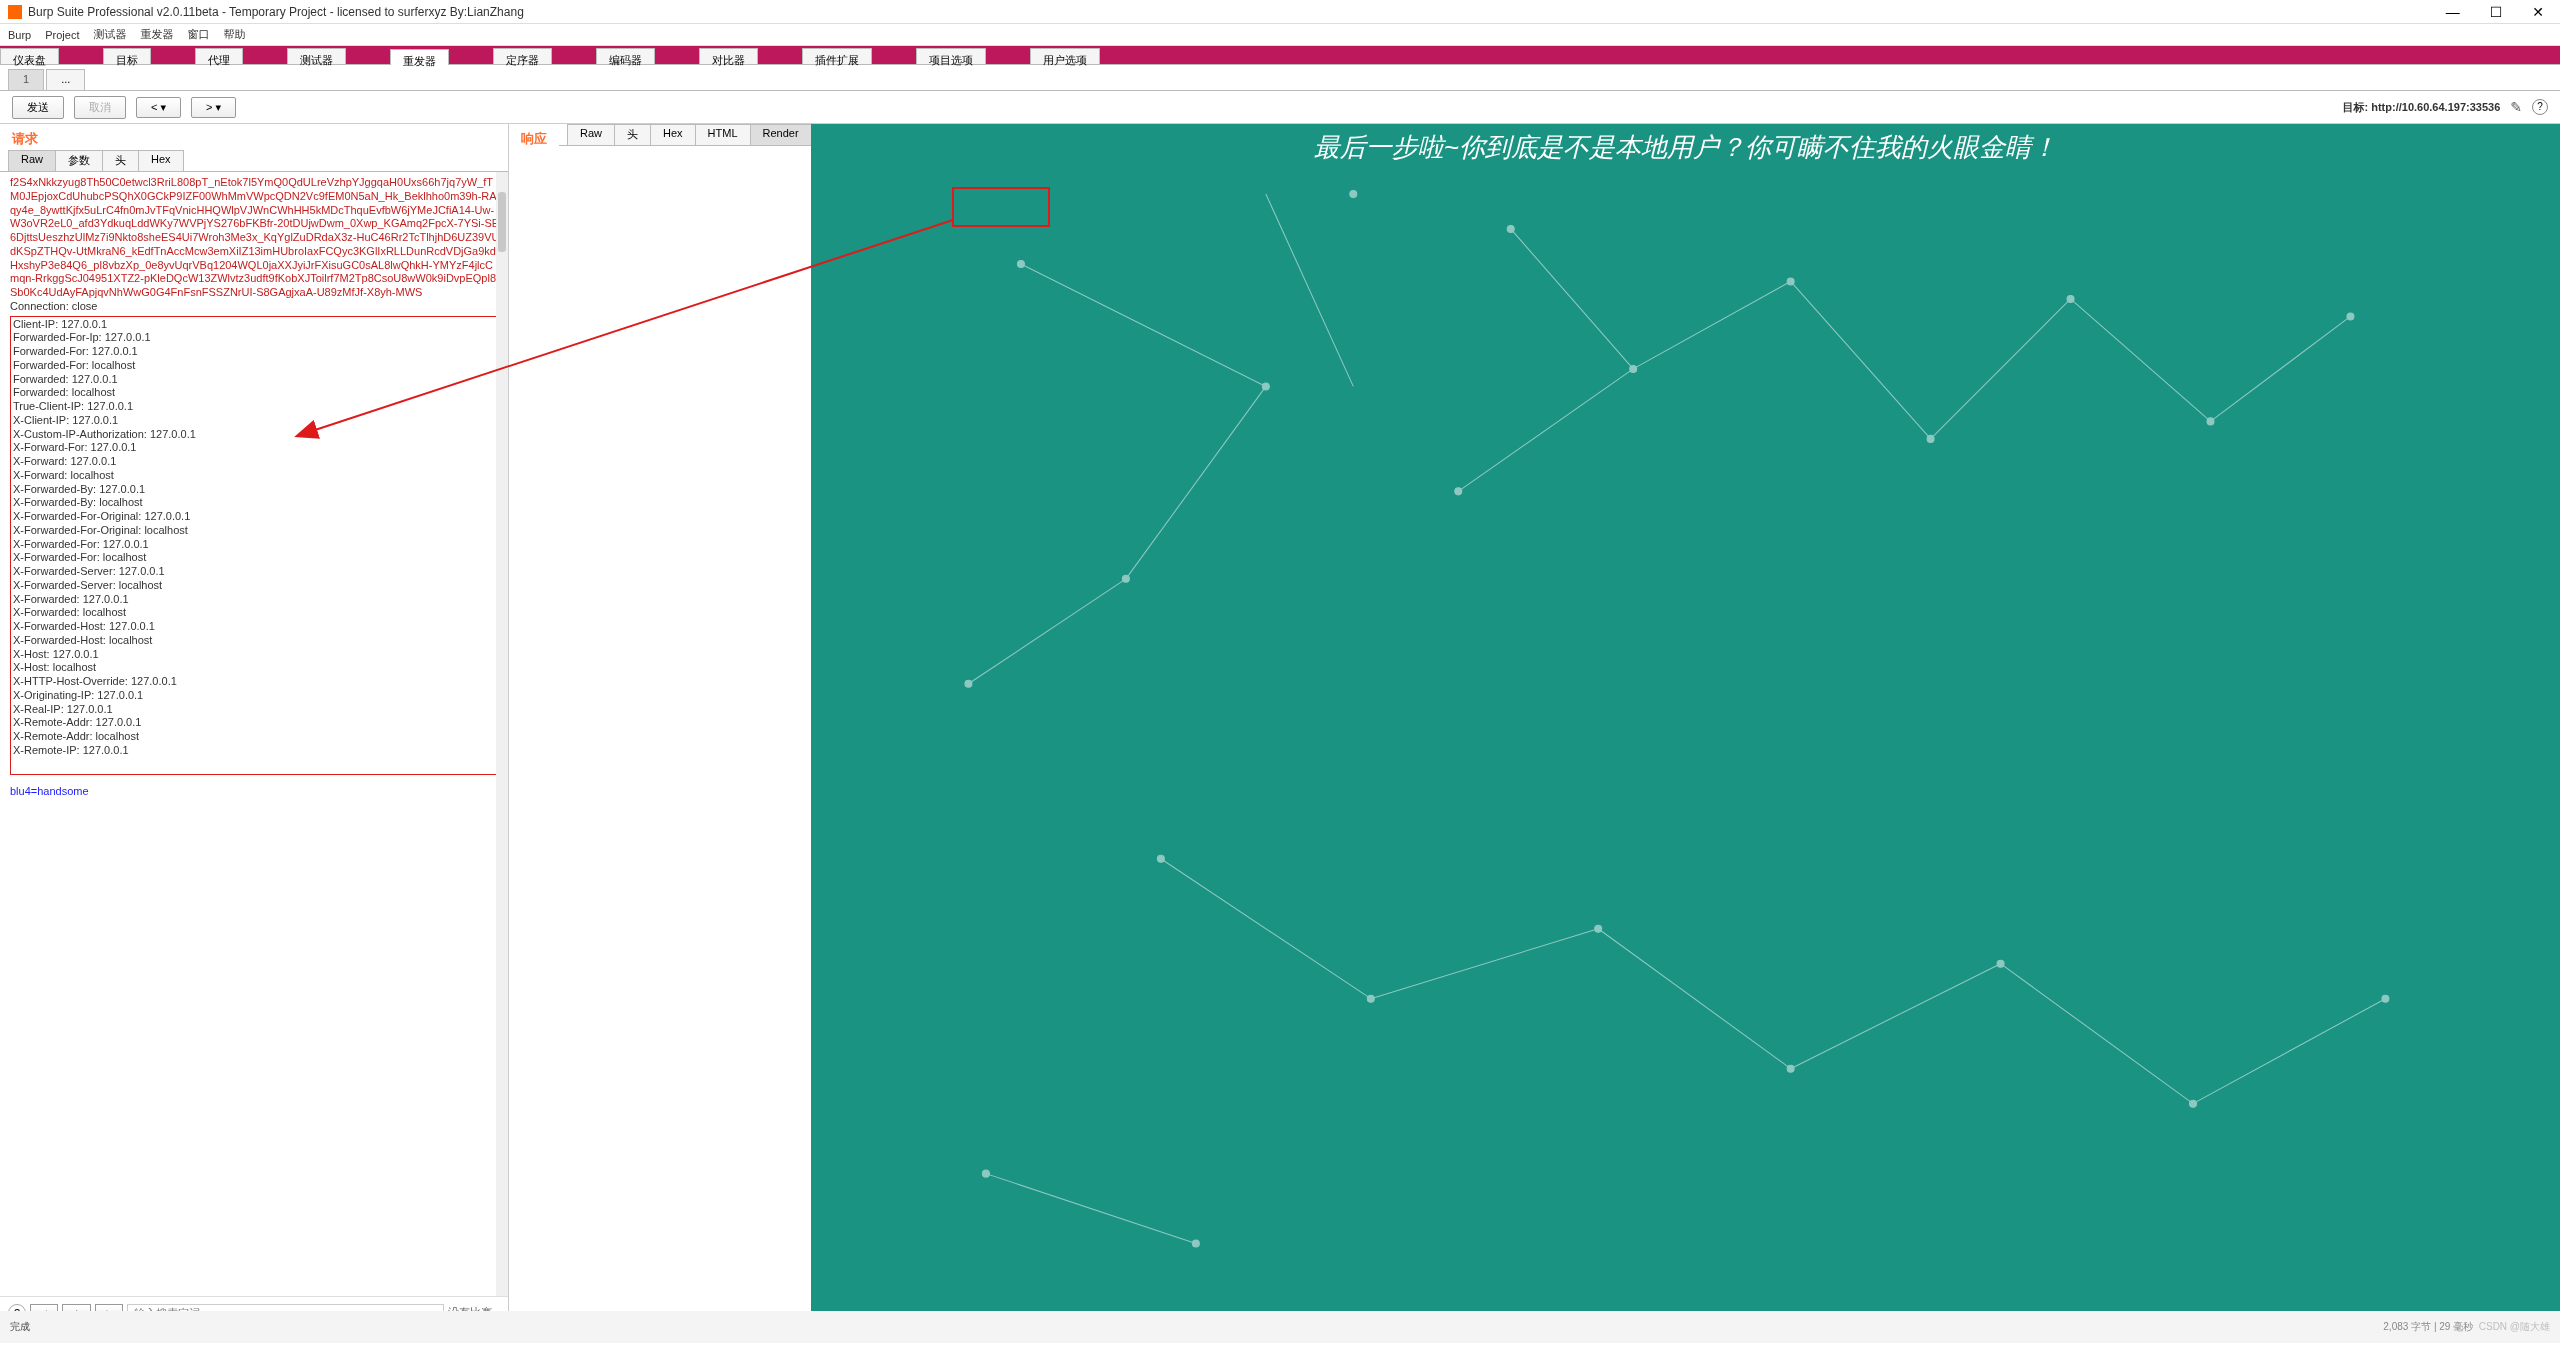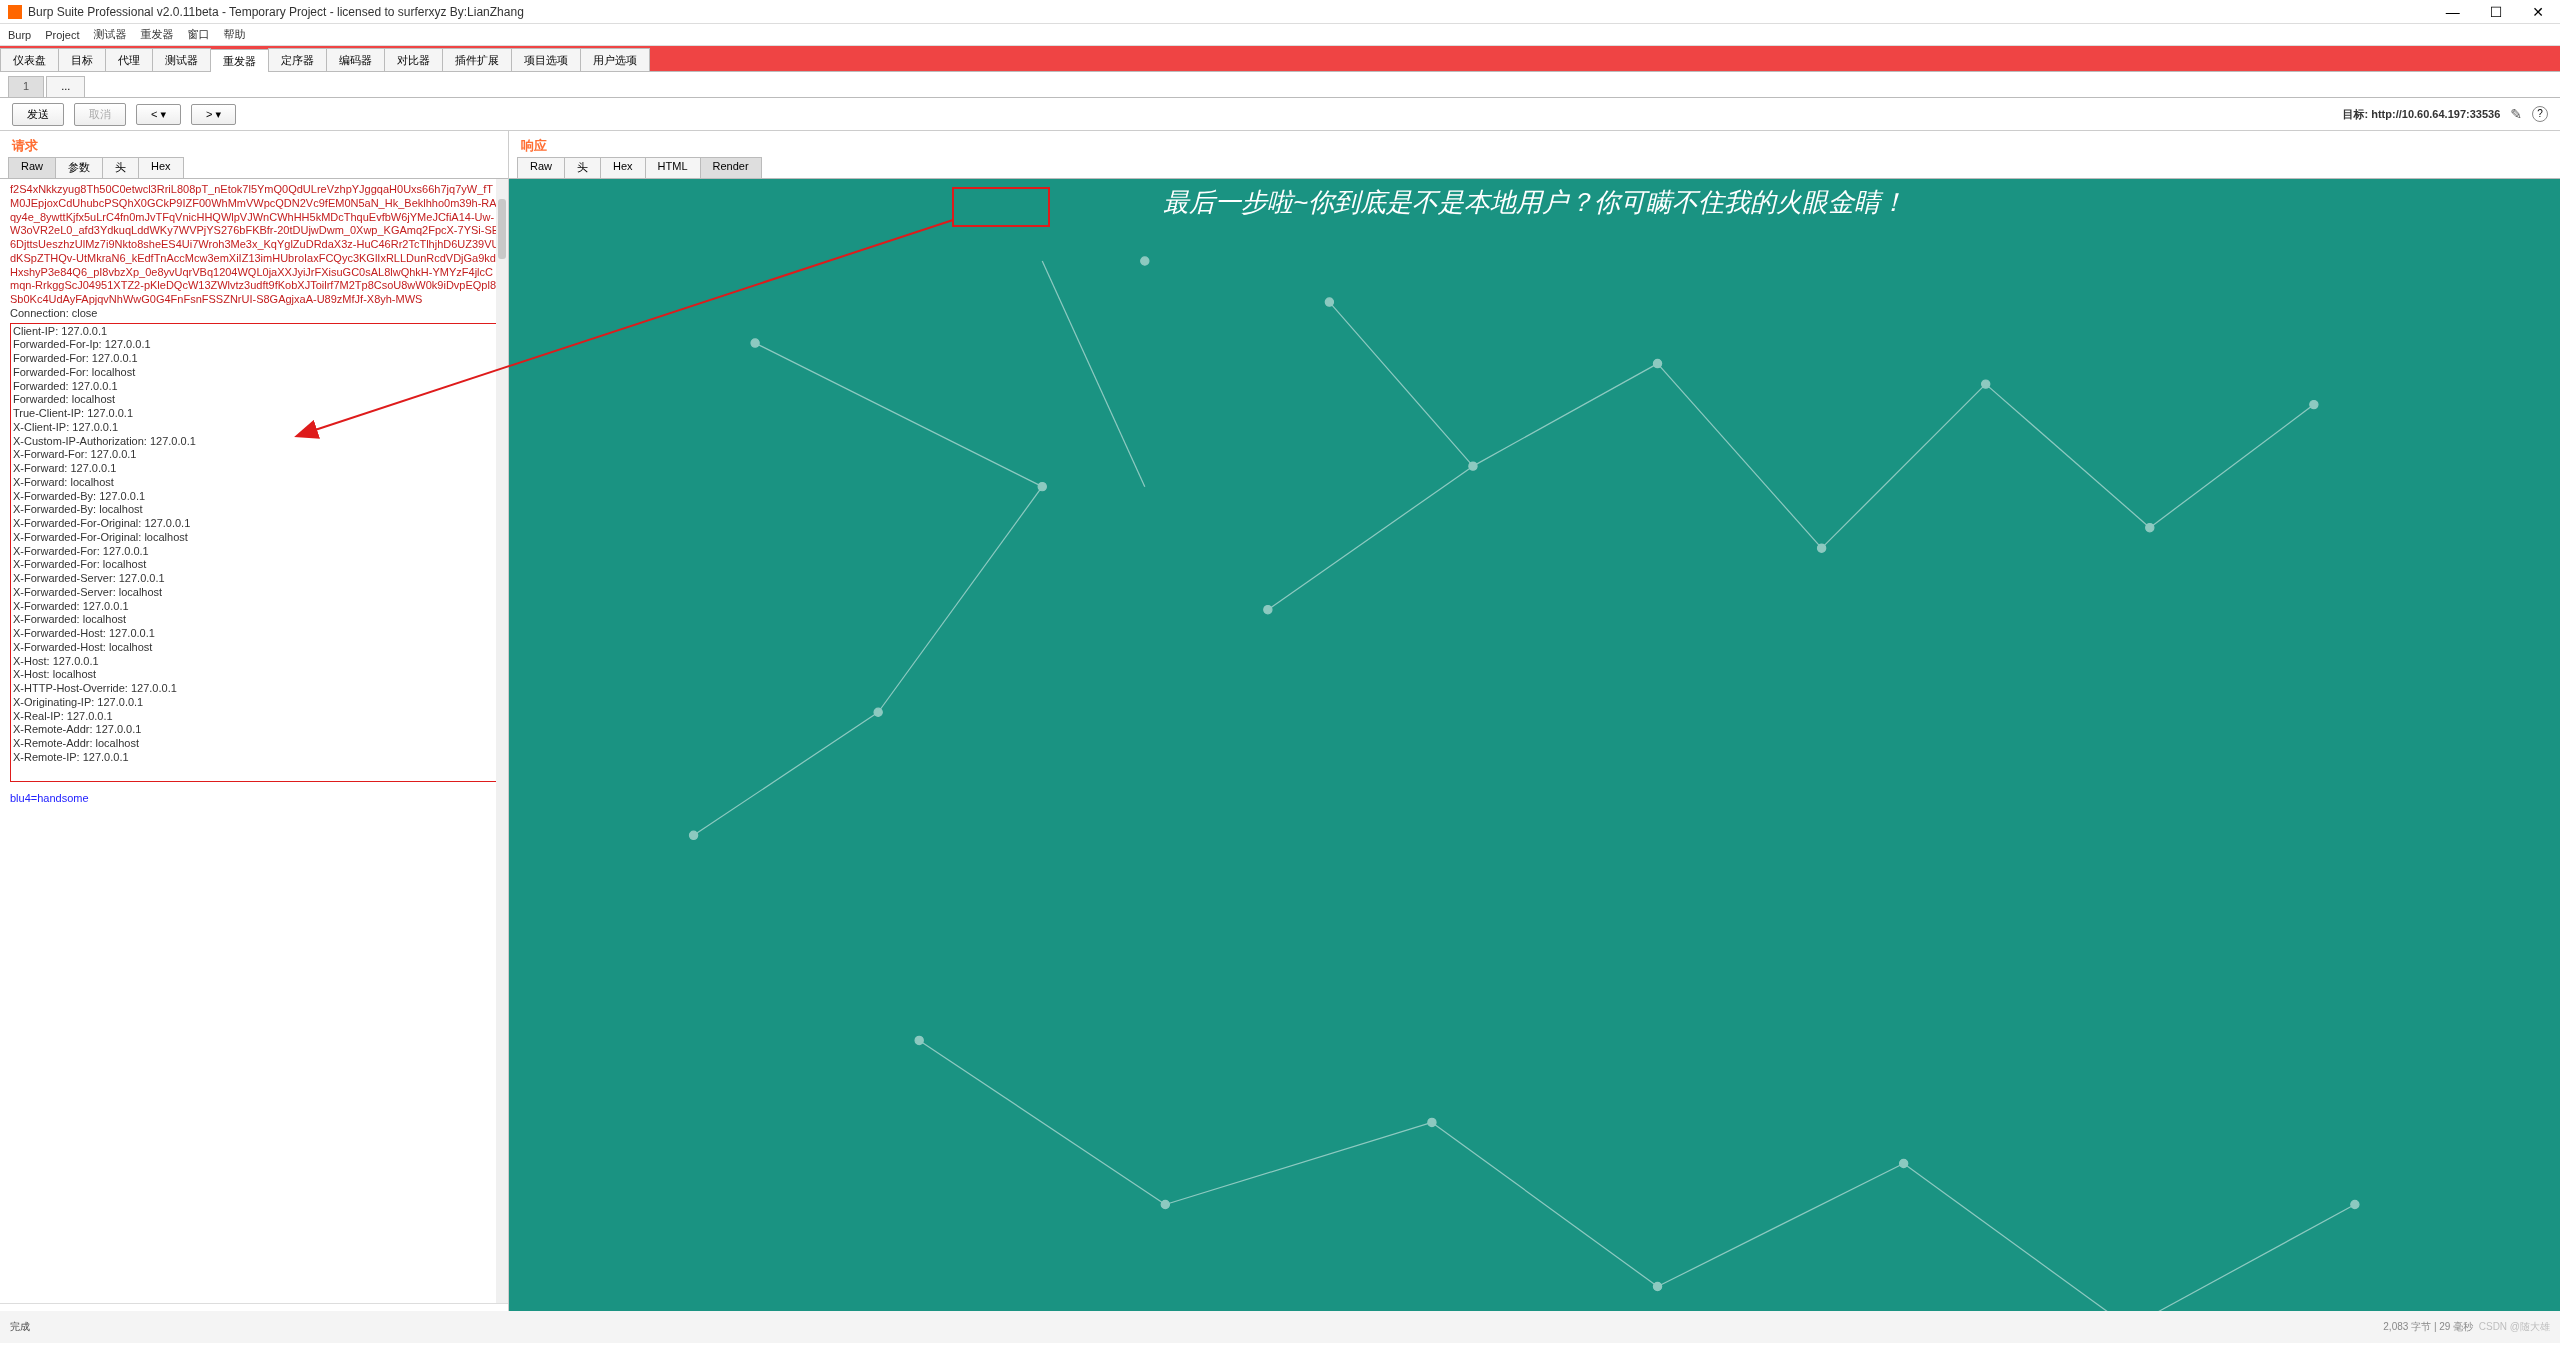--- a/index.html
+++ b/index.html
@@ -11,7 +11,7 @@
 .winctrl span { cursor: pointer; font-size: 14px; }
 .menubar { height: 22px; display: flex; align-items: center; padding: 0 8px; font-size: 11px; color: #333; border-bottom: 1px solid #ddd; }
 .menubar span { margin-right: 14px; cursor: pointer; }
-.maintabs { height: 26px; display: flex; background: #ef4444; border-bottom: 1px solid #bbb; }
+.maintabs { height: 19px; display: flex; background: #be185d; border-bottom: 1px solid #bbb; gap: 45px; }
 .maintabs .tab { padding: 4px 12px 2px; font-size: 11px; border: 1px solid #bbb; border-bottom: none; background: #f5f5f5; margin-right: -1px; cursor: pointer; margin-top: 2px; }
 .maintabs .tab.active { background: #fff; position: relative; top: 1px; }
 .subtabs { height: 26px; display: flex; background: #fff; border-bottom: 1px solid #bbb; padding-left: 8px; padding-top: 4px; }

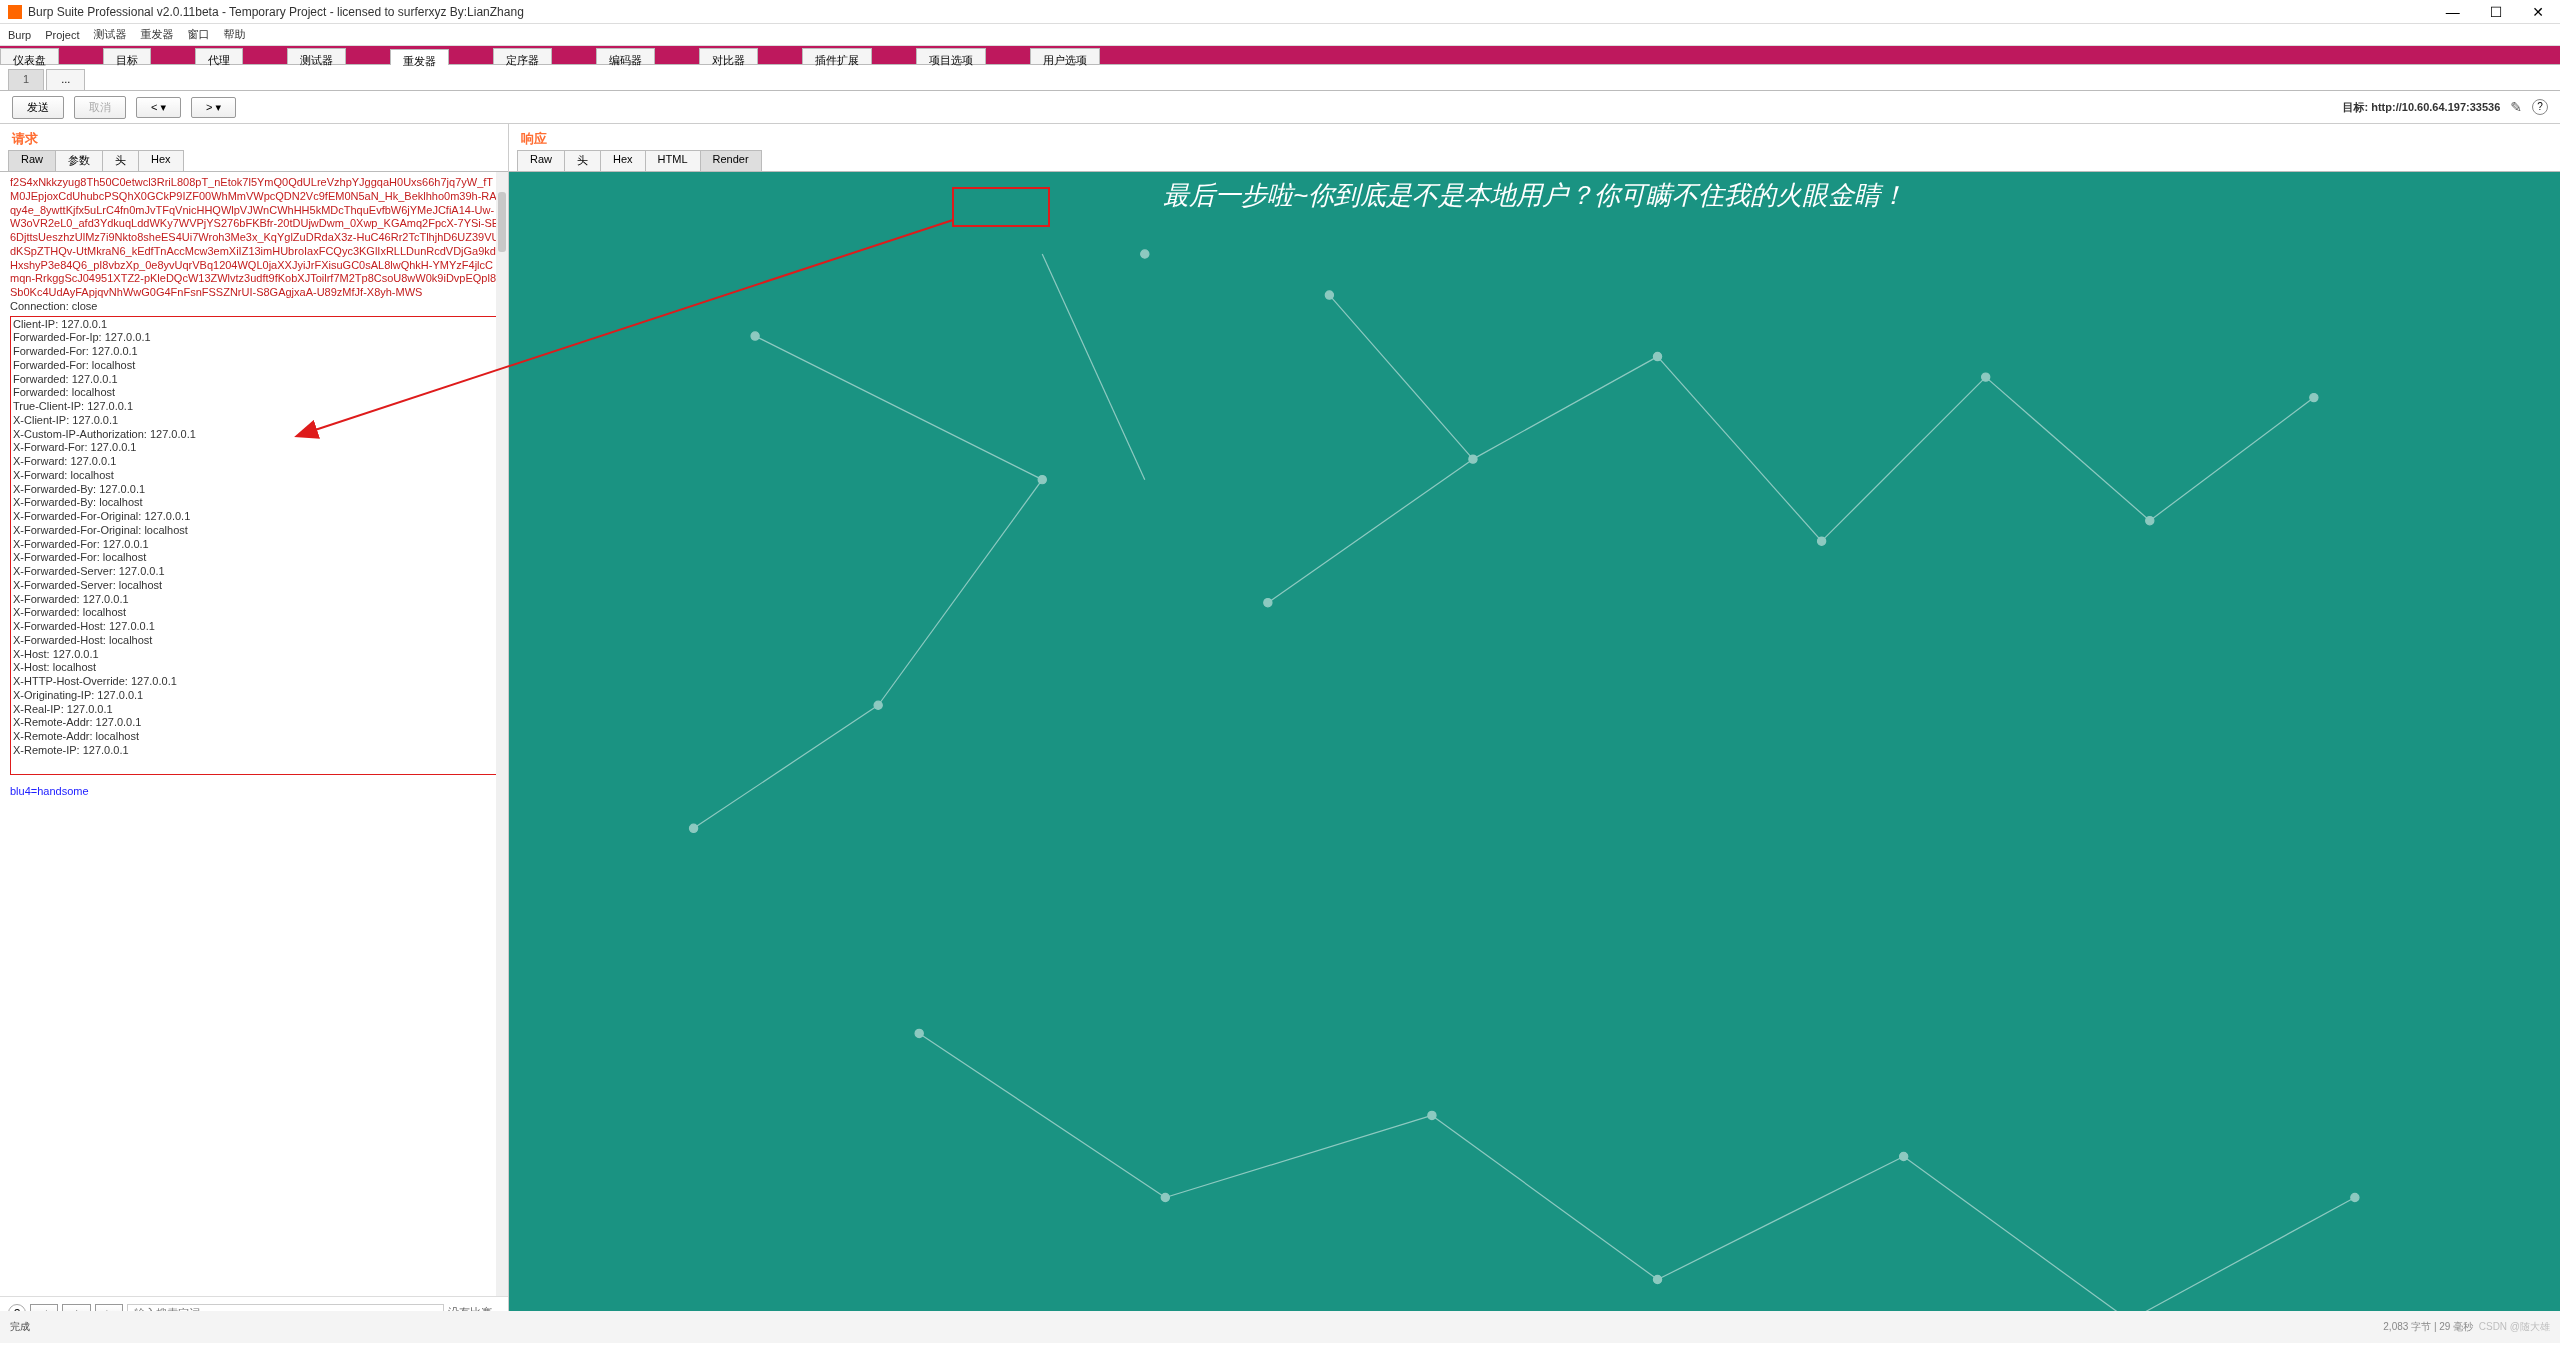--- a/index.html
+++ b/index.html
@@ -24,7 +24,7 @@
 .target { font-size: 11px; color: #333; }
 .splitpane { display: flex; height: calc(1359px - 30px - 22px - 26px - 26px - 32px - 18px); border-top: 1px solid #ccc; }
 .lhs { width: 509px; display: flex; flex-direction: column; border-right: 1px solid #ccc; position: relative; }
-.rhs { flex: 1; display: flex; flex-direction: column; }
+.rhs { flex: 1; display: flex; flex-direction: row; }
 .pane-title { font-size: 13px; color: #ff6e33; padding: 6px 12px 2px; font-weight: bold; }
 .viewtabs { height: 22px; display: flex; padding-left: 8px; border-bottom: 1px solid #bbb; }
 .viewtabs .vt { padding: 2px 12px; font-size: 11px; border: 1px solid #bbb; border-bottom: none; background: #f5f5f5; margin-right: -1px; cursor: pointer; }

